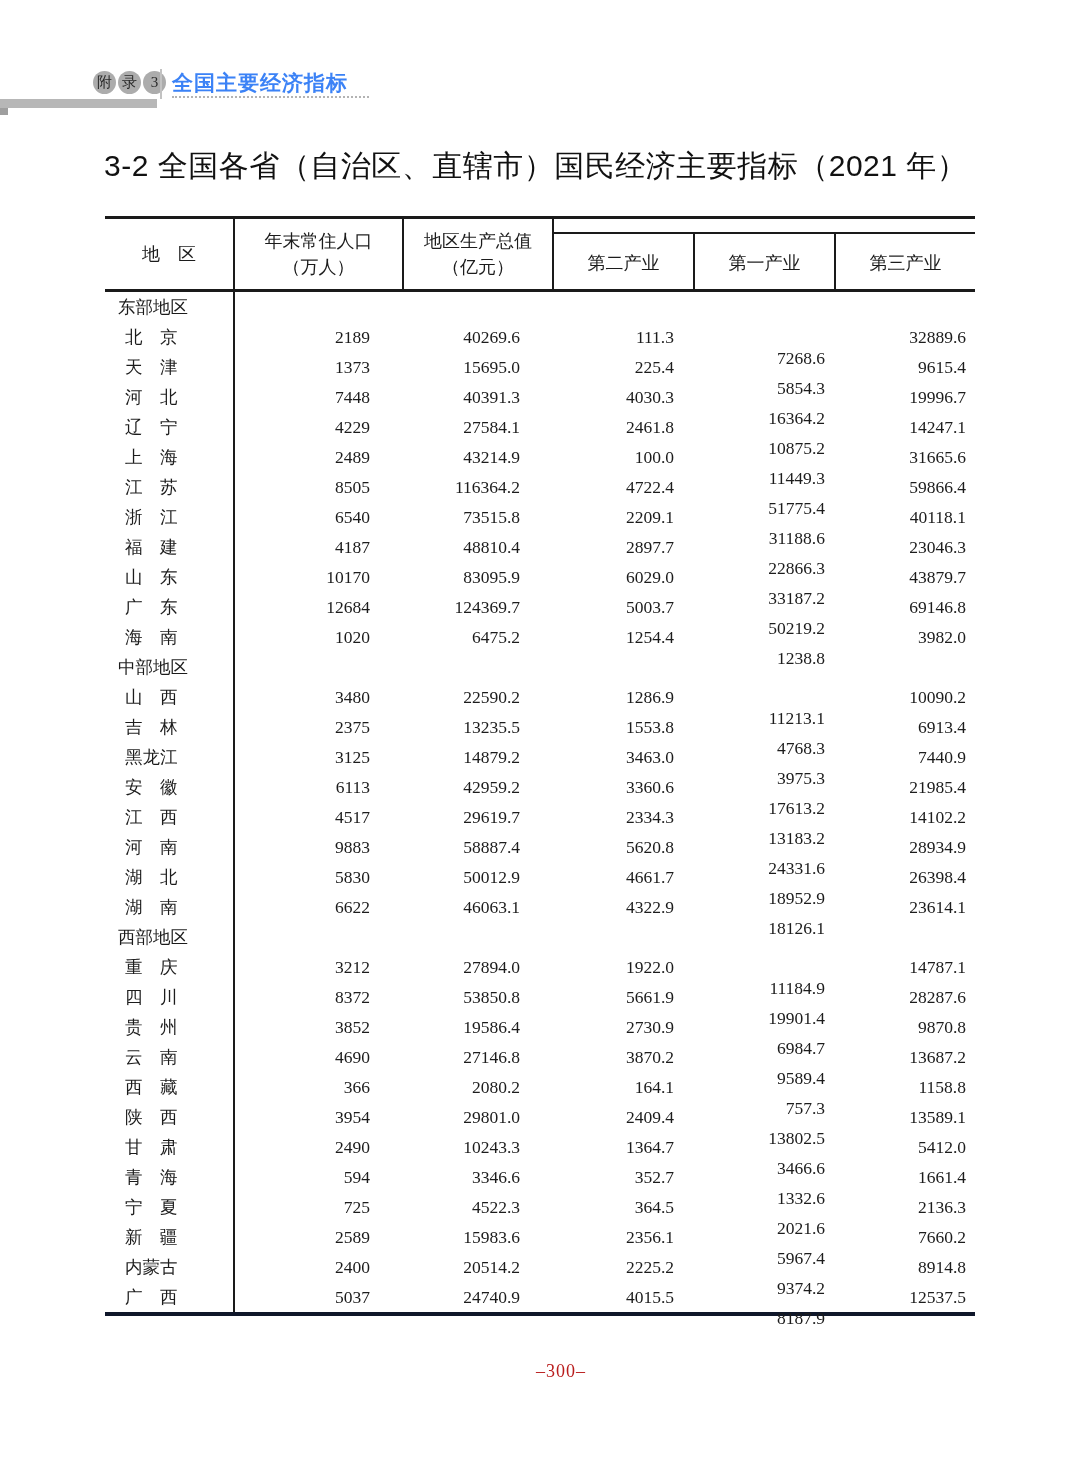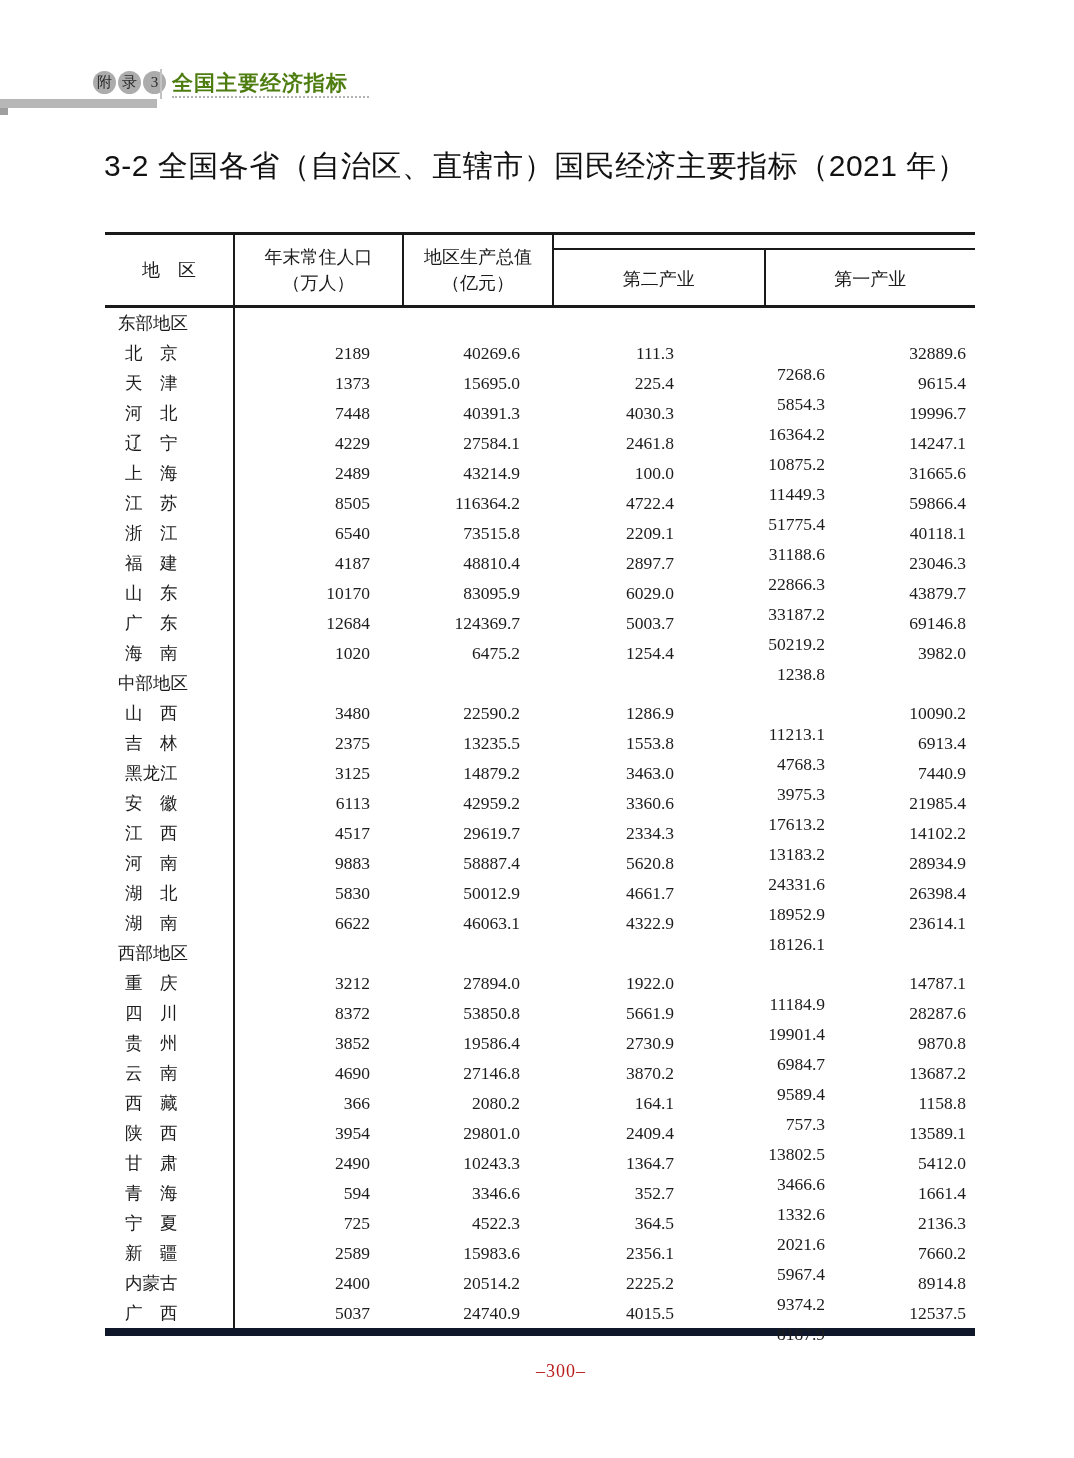--- a/index.html
+++ b/index.html
@@ -40,7 +40,7 @@
   .section-title {
     position: absolute; left: 172px; top: 69px;
     font-family: "Liberation Sans", sans-serif;
-    font-weight: bold; font-size: 21px; color: #4d7c0f;
+    font-weight: bold; font-size: 21px; color: #3b82f6;
     letter-spacing: 1px;
   }
   .dotted-underline {

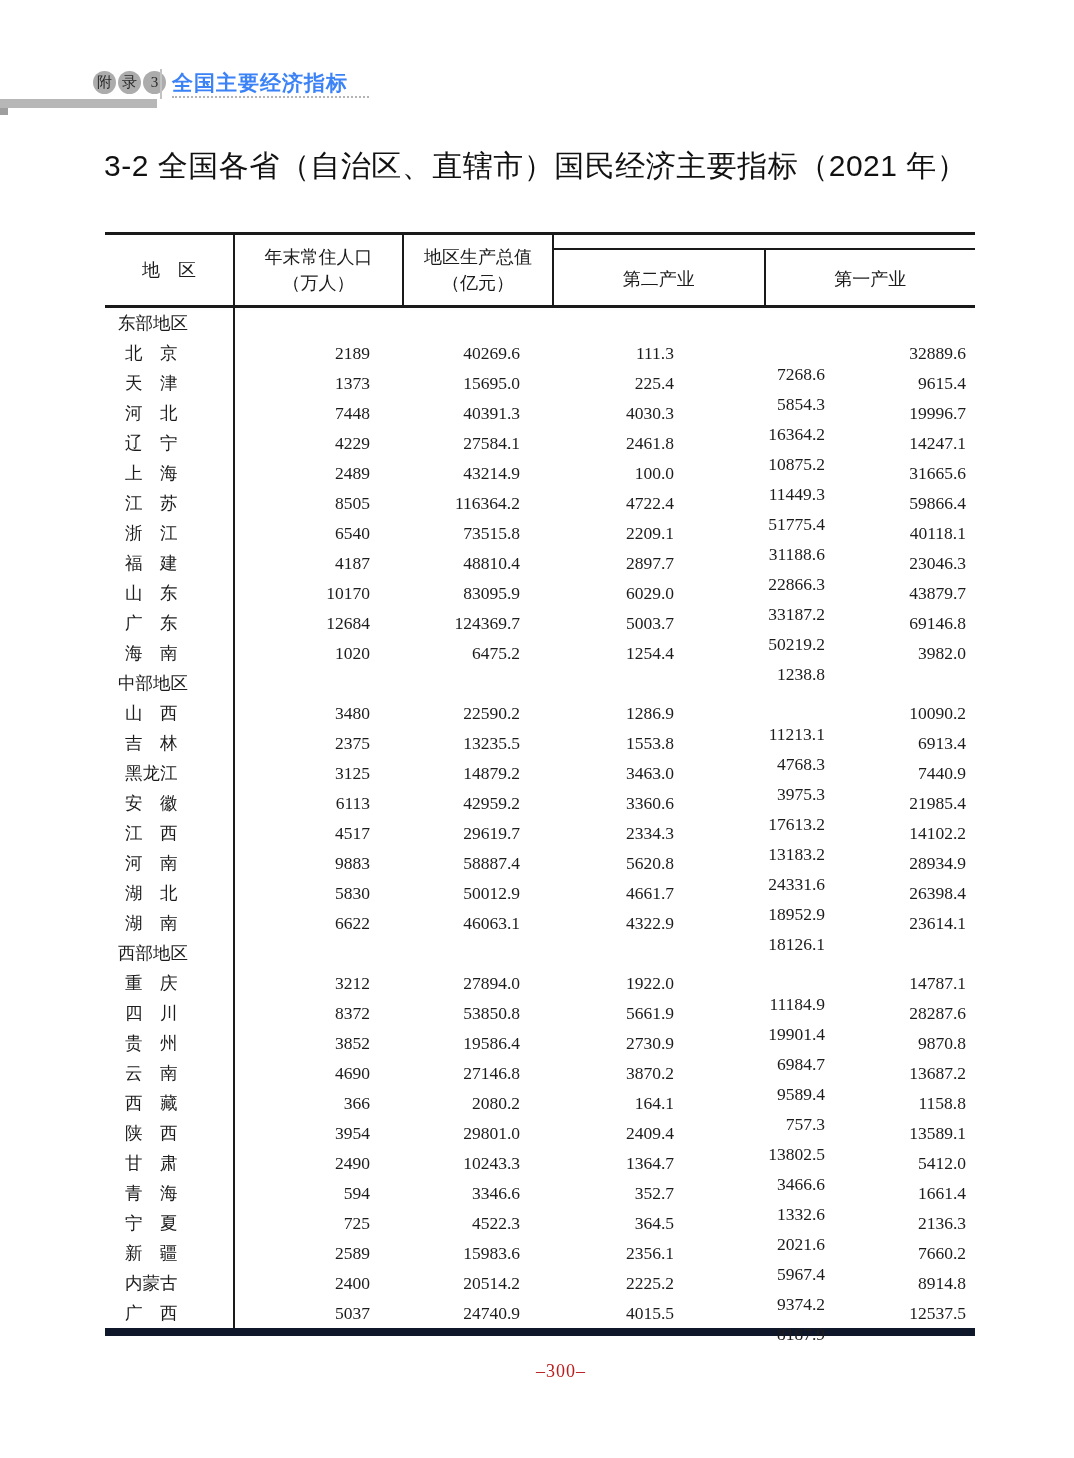--- a/index.html
+++ b/index.html
@@ -59,9 +59,9 @@
 
   
   .stat-table {
-    position: absolute; left: 105px; top: 232px; width: 870px;
+    position: absolute; left: 105px; top: 216px; width: 870px;
     border-top: 3px solid #1a1a1a;
-    border-bottom: 8px solid #0f172a;
+    border-bottom: 4px solid #0f172a;
   }
   .thead {
     display: flex; height: 73px;

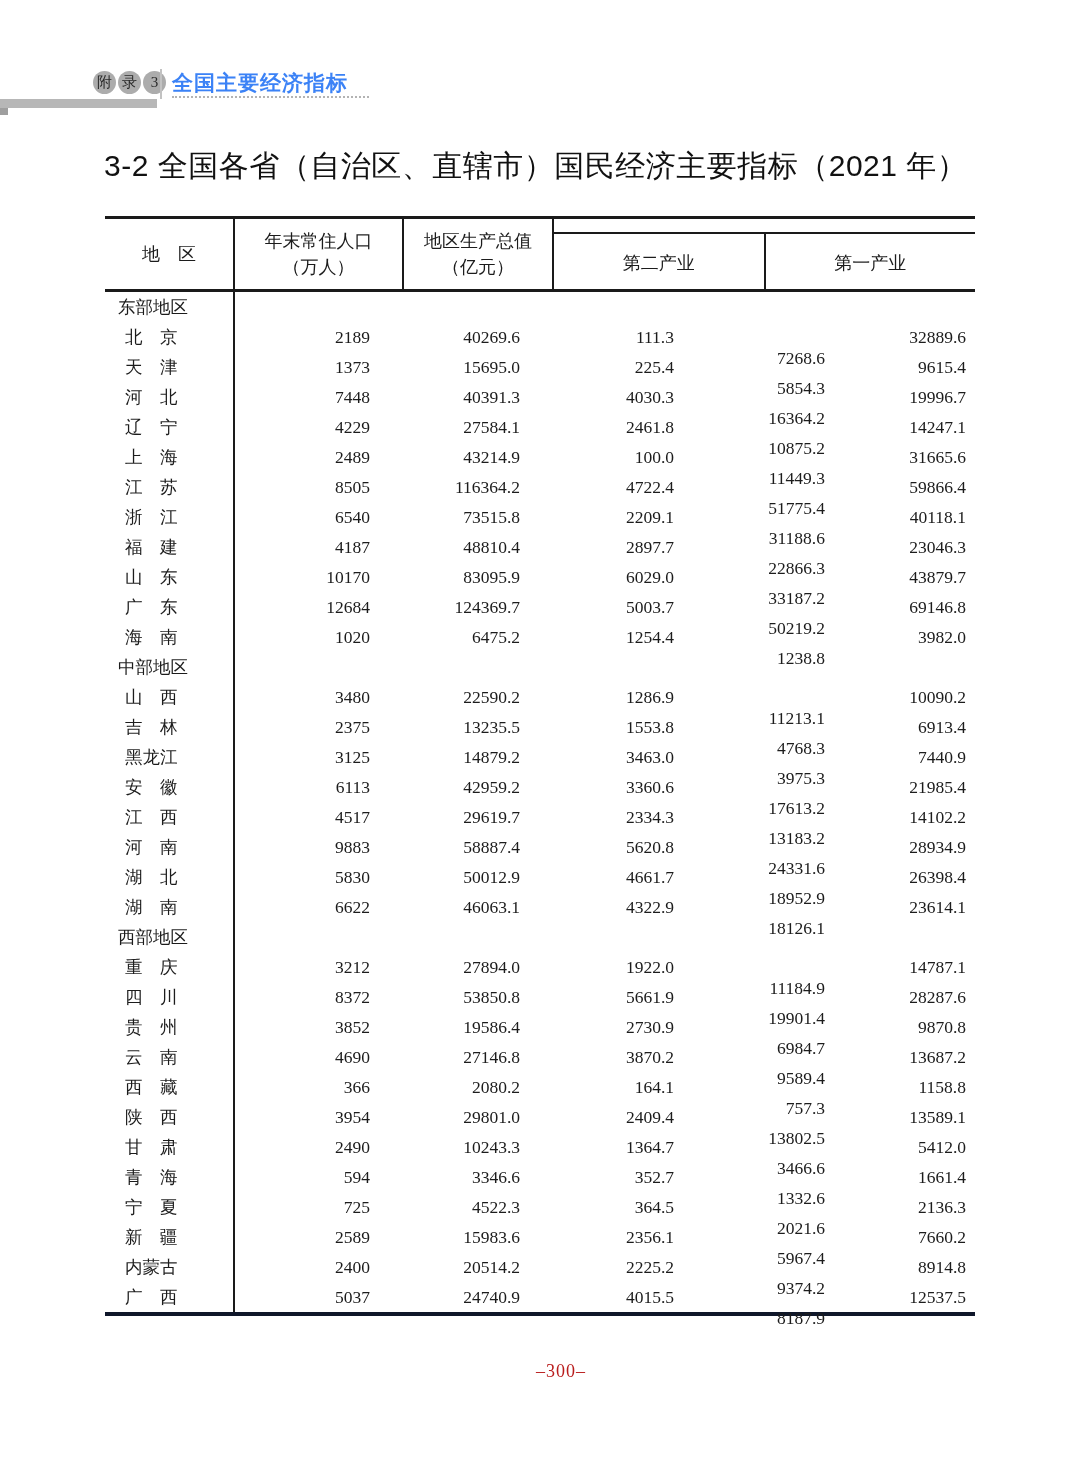--- a/index.html
+++ b/index.html
@@ -153,6 +153,7 @@
         <div class="ind-box">
           <div class="ind-cell">第二产业</div>
           <div class="ind-cell">第一产业</div>
+          <div class="ind-cell">第三产业</div>
         </div>
       </div>
     </div>

